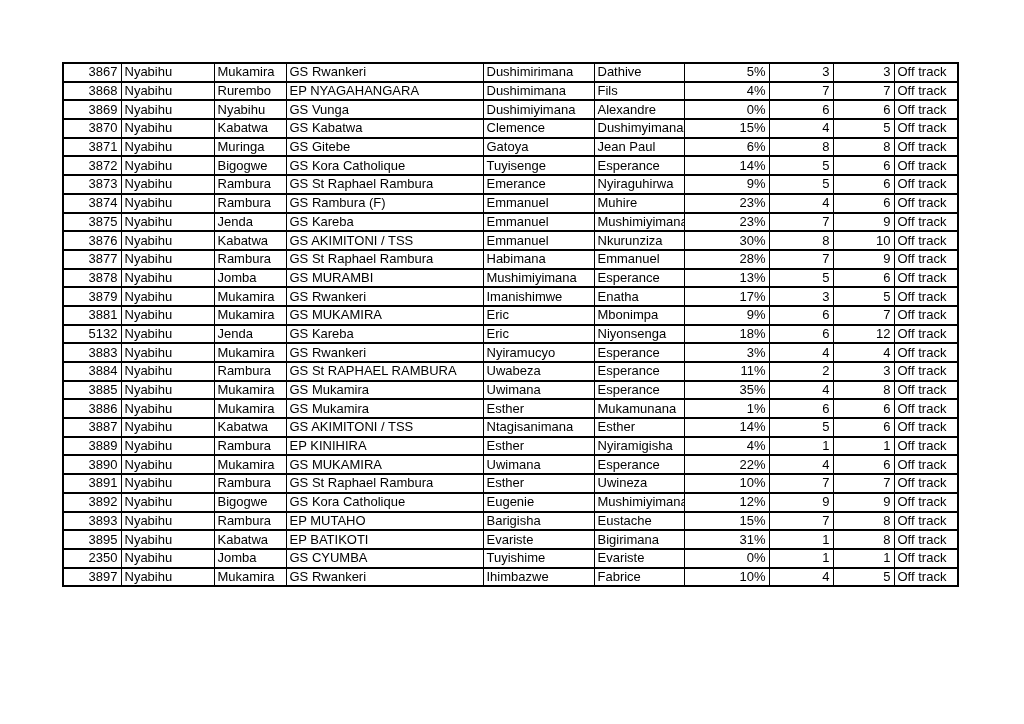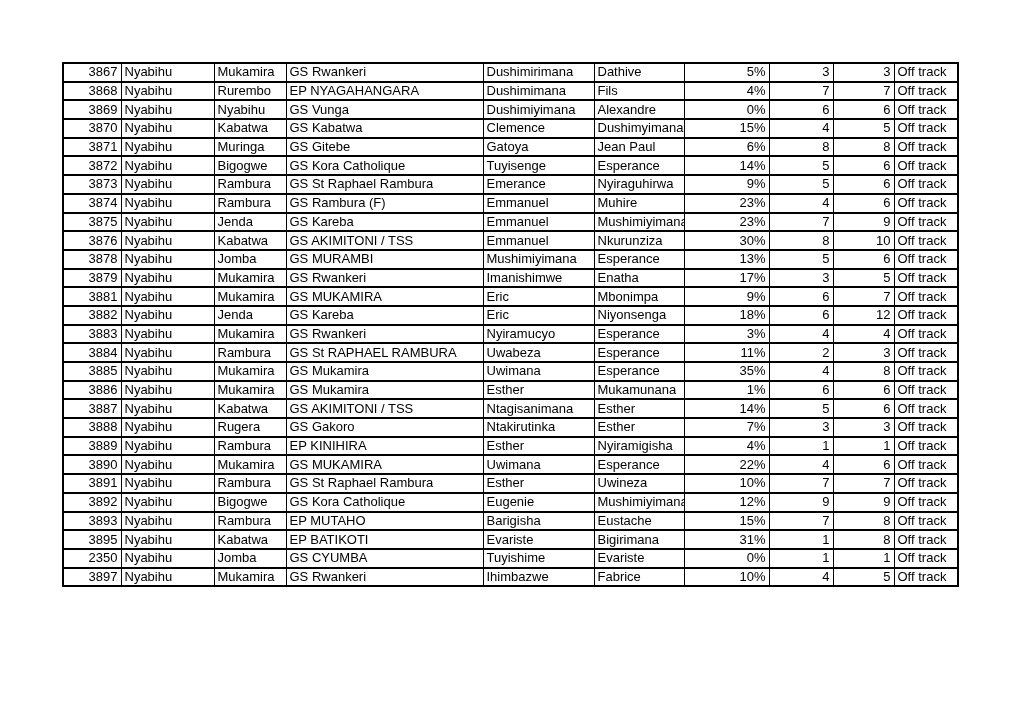--- a/index.html
+++ b/index.html
@@ -182,6 +182,18 @@
           <td class="c-status">Off track</td>
         </tr>
         <tr>
+          <td class="c-id">3877</td>
+          <td class="c-district">Nyabihu</td>
+          <td class="c-sector">Rambura</td>
+          <td class="c-school">GS St Raphael Rambura</td>
+          <td class="c-last">Habimana</td>
+          <td class="c-first">Emmanuel</td>
+          <td class="c-percent">28%</td>
+          <td class="c-num1">7</td>
+          <td class="c-num2">9</td>
+          <td class="c-status">Off track</td>
+        </tr>
+        <tr>
           <td class="c-id">3878</td>
           <td class="c-district">Nyabihu</td>
           <td class="c-sector">Jomba</td>

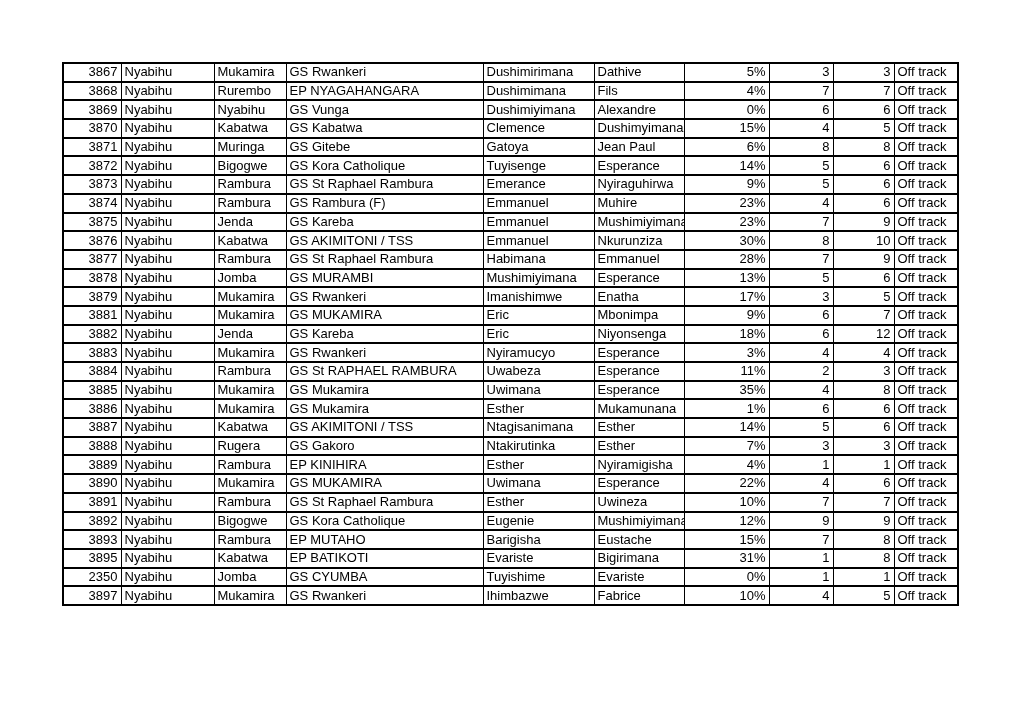--- a/index.html
+++ b/index.html
@@ -230,7 +230,7 @@
           <td class="c-status">Off track</td>
         </tr>
         <tr>
-          <td class="c-id">3882</td>
+          <td class="c-id">5132</td>
           <td class="c-district">Nyabihu</td>
           <td class="c-sector">Jenda</td>
           <td class="c-school">GS Kareba</td>

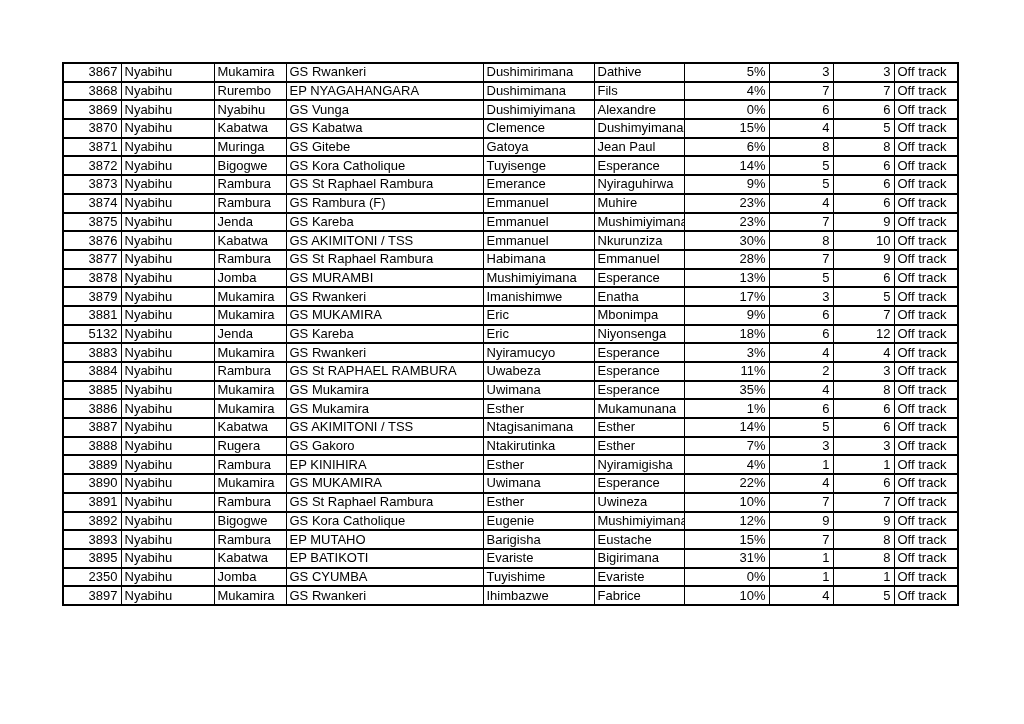--- a/index.html
+++ b/index.html
@@ -302,18 +302,6 @@
           <td class="c-status">Off track</td>
         </tr>
         <tr>
-          <td class="c-id">3888</td>
-          <td class="c-district">Nyabihu</td>
-          <td class="c-sector">Rugera</td>
-          <td class="c-school">GS Gakoro</td>
-          <td class="c-last">Ntakirutinka</td>
-          <td class="c-first">Esther</td>
-          <td class="c-percent">7%</td>
-          <td class="c-num1">3</td>
-          <td class="c-num2">3</td>
-          <td class="c-status">Off track</td>
-        </tr>
-        <tr>
           <td class="c-id">3889</td>
           <td class="c-district">Nyabihu</td>
           <td class="c-sector">Rambura</td>

